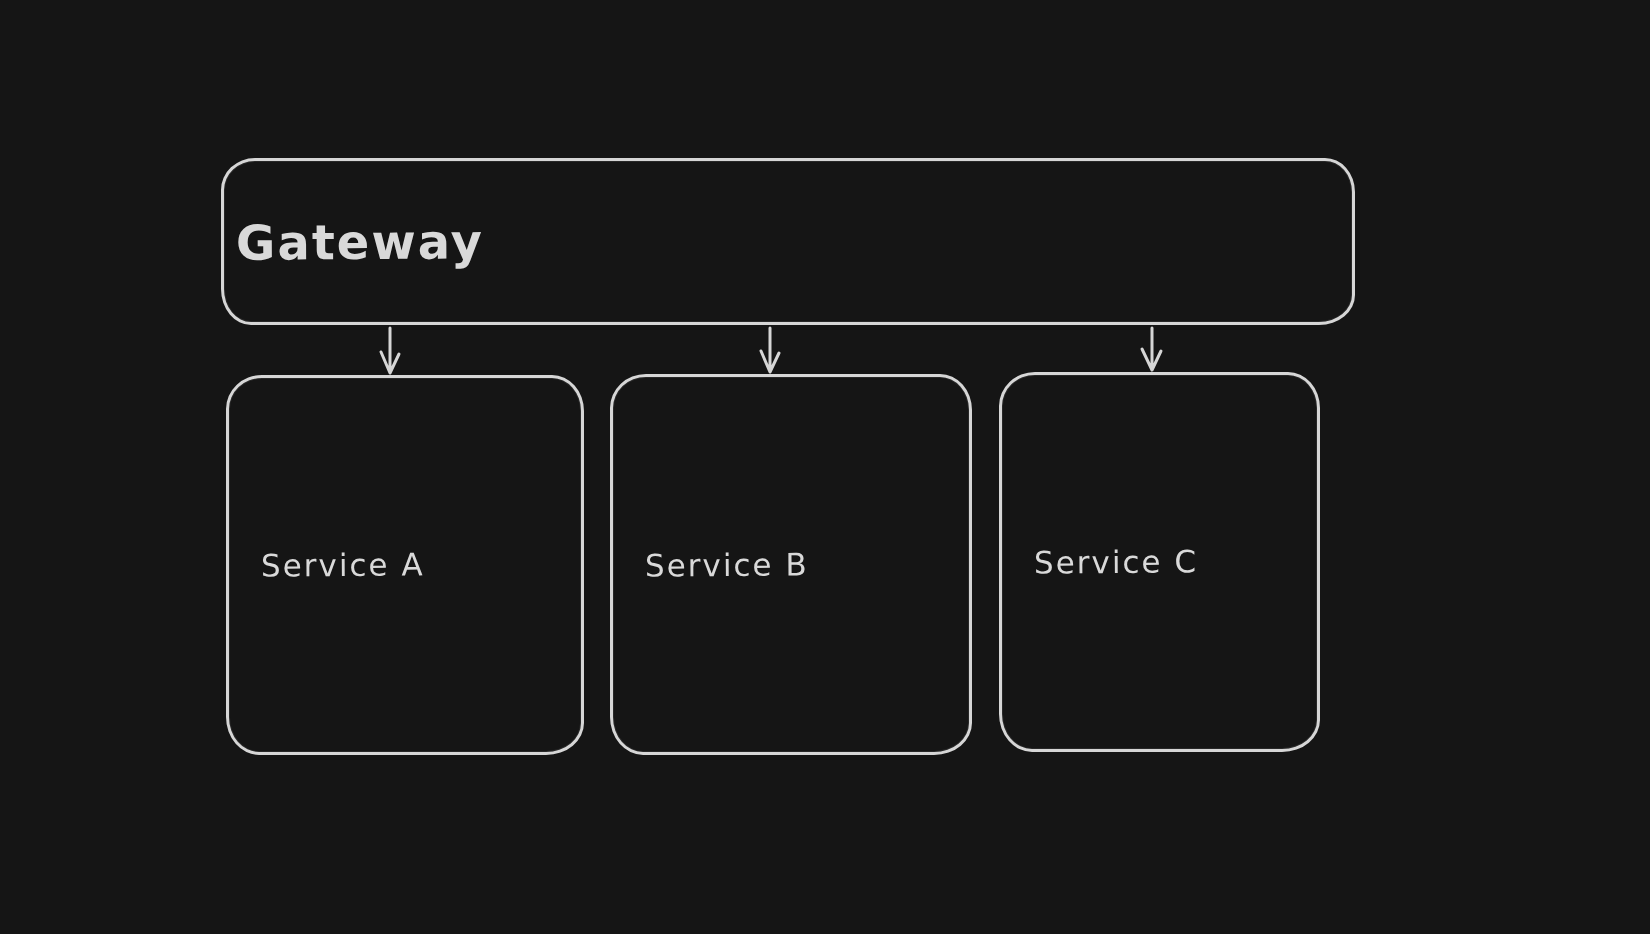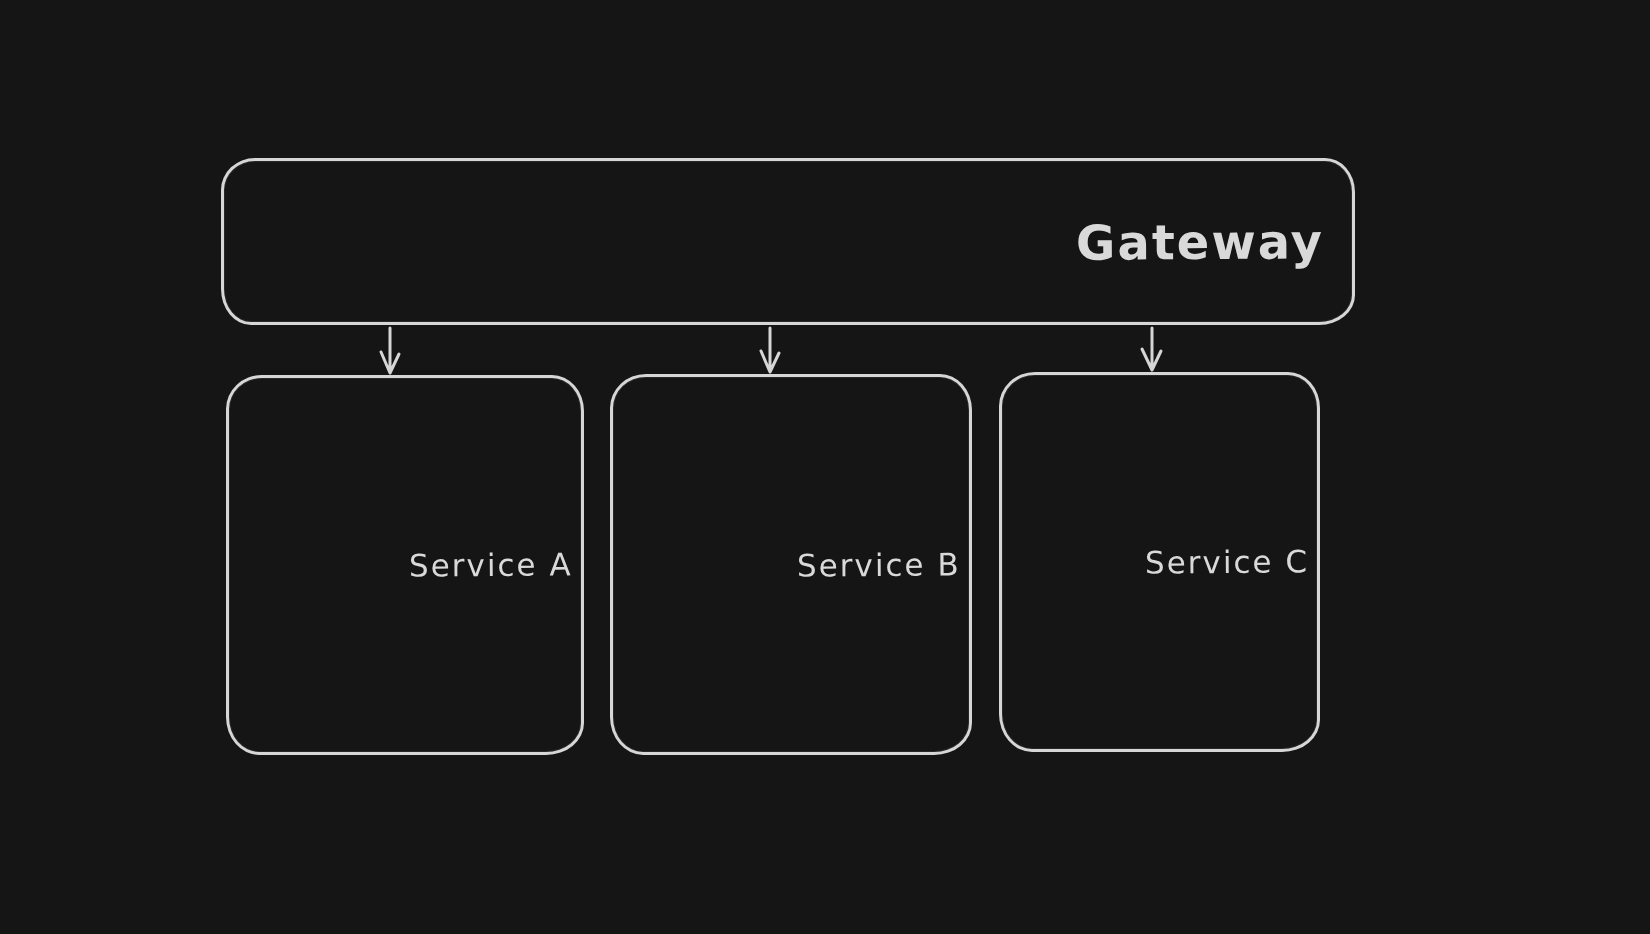--- a/index.html
+++ b/index.html
@@ -26,11 +26,12 @@
     border: 3px solid var(--stroke);
     display: flex;
     align-items: center;
-    justify-content: flex-end;
+    justify-content: flex-start;
     color: var(--text);
     background: transparent;
     
     box-shadow: inset 0 0 0 1px rgba(214,214,214,0.10);
+    padding-left: 40px;
   }
   .node-label {
     white-space: nowrap;

